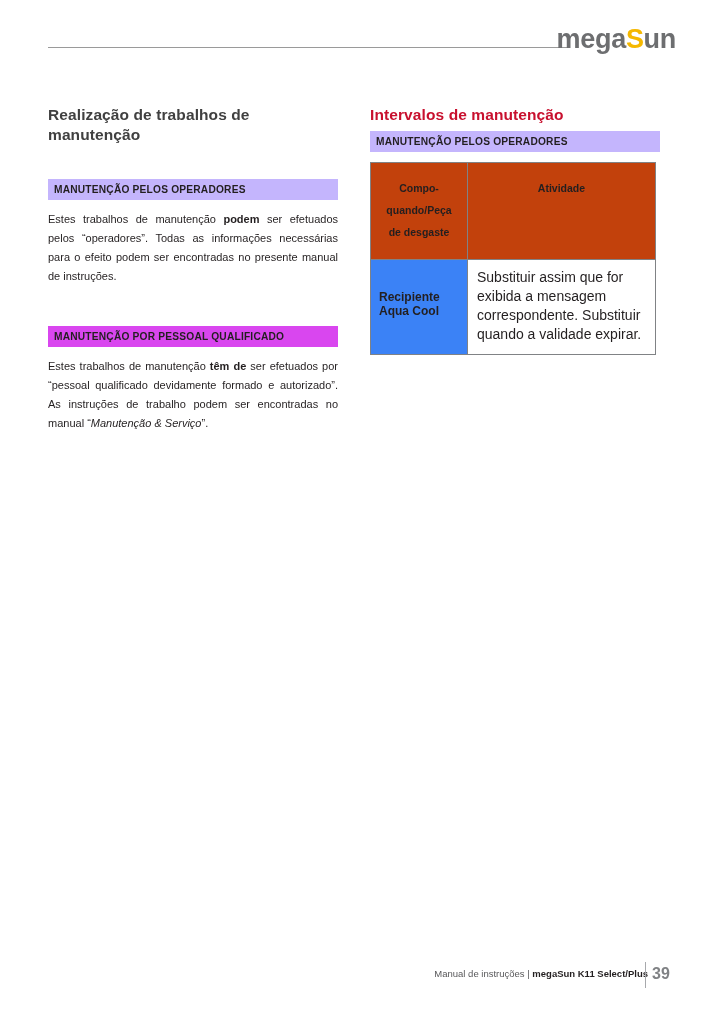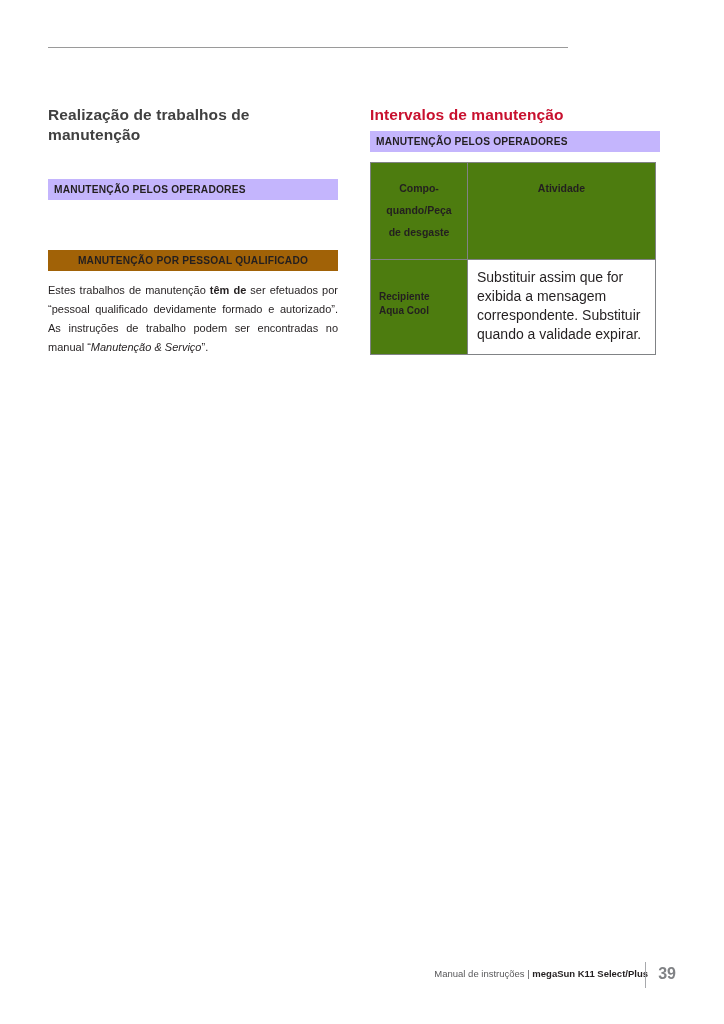--- a/index.html
+++ b/index.html
@@ -186,6 +186,7 @@
 
   <div class="header">
     <div class="header-rule"></div>
+    <div class="logo"><span class="mega">mega</span><span class="s">S</span><span class="un">un</span></div>
   </div>
 
   <div class="col-left">

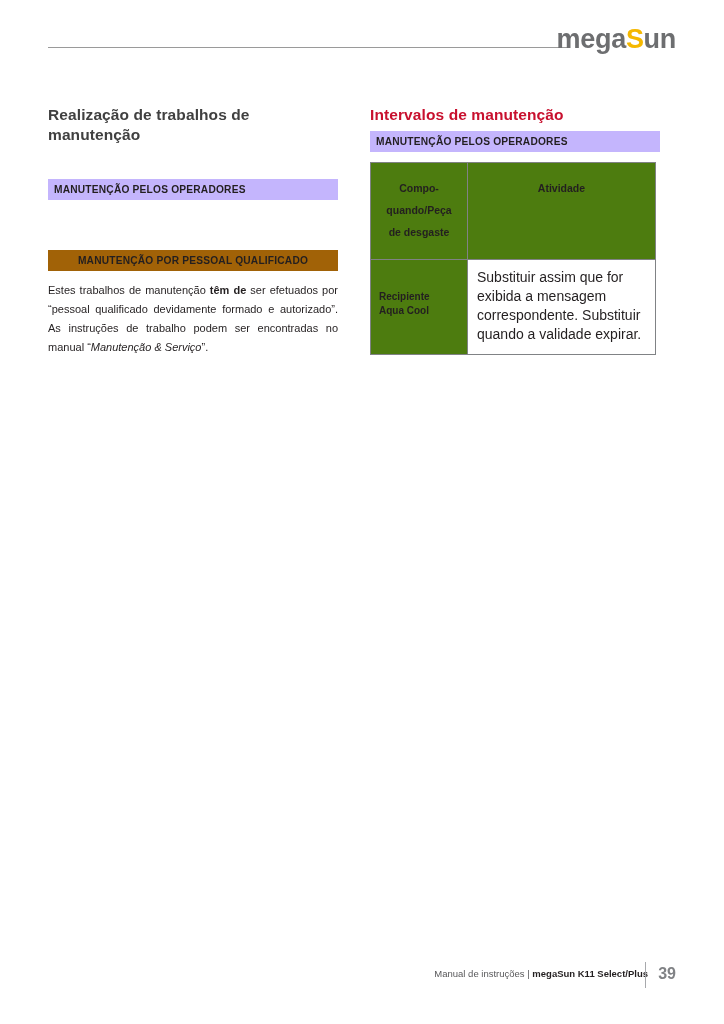--- a/index.html
+++ b/index.html
@@ -114,7 +114,7 @@
     vertical-align: top;
   }
   table.maint thead th {
-    background: #4d7c0f;
+    background: #c2410c;
     text-align: center;
     font-size: 10.5px;
     font-weight: bold;

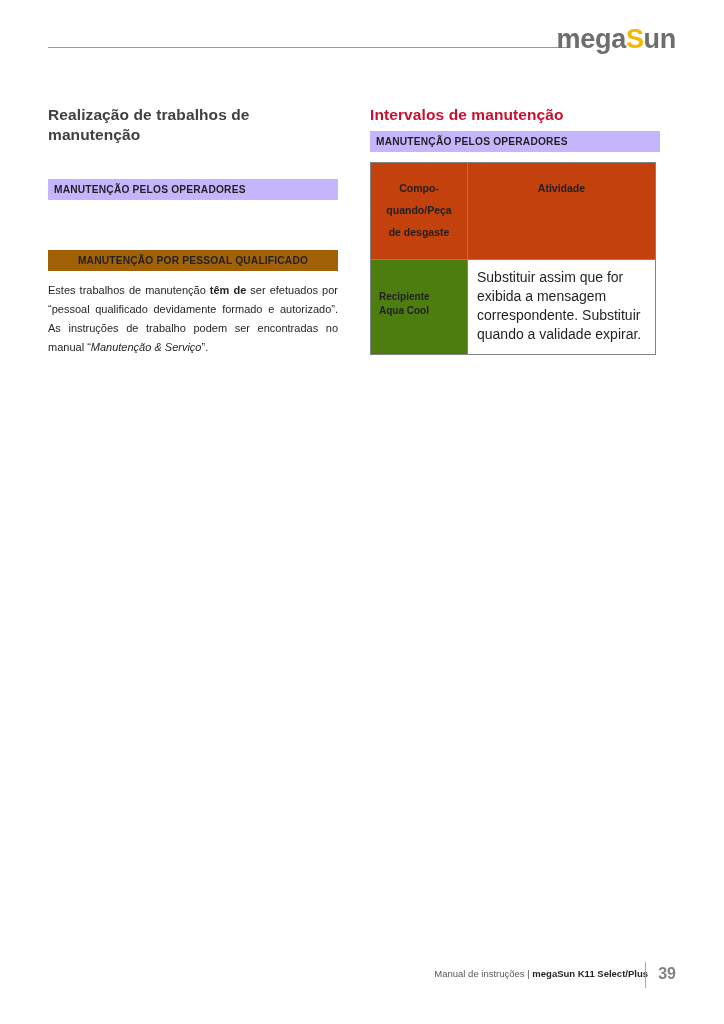--- a/index.html
+++ b/index.html
@@ -196,6 +196,7 @@
 
     <div class="subhead grey">MANUTENÇÃO PELOS OPERADORES</div>
     <div class="spacer-10"></div>
+    <p class="body"><span>Estes trabalhos de manutenção </span><span class="bold">podem</span><span> ser efetuados pelos “operadores”. Todas as informações necessárias para o efeito podem ser encontradas no presente manual de instruções.</span></p>
 
     <div class="spacer-28"></div>
     <div class="spacer-12"></div>

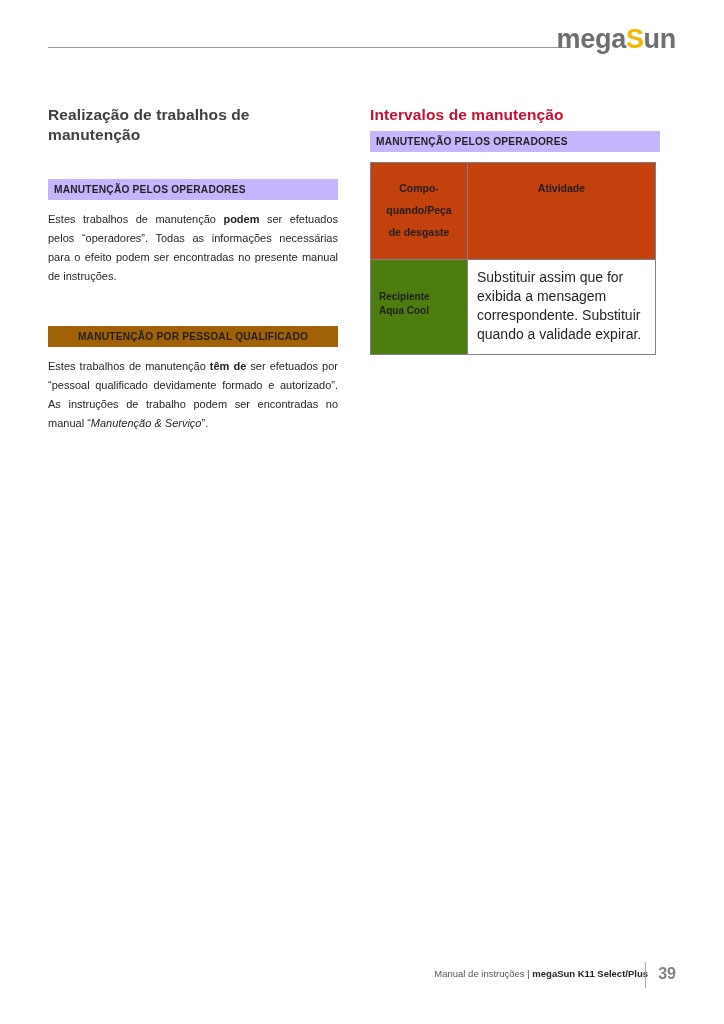--- a/index.html
+++ b/index.html
@@ -124,8 +124,8 @@
   }
   table.maint thead th.col1 { width: 84px; }
   table.maint tbody td.cell-comp {
-    background: #4d7c0f;
-    font-size: 10px;
+    background: #3b82f6;
+    font-size: 12px;
     font-weight: bold;
     line-height: 14px;
     padding: 30px 8px 8px 8px;

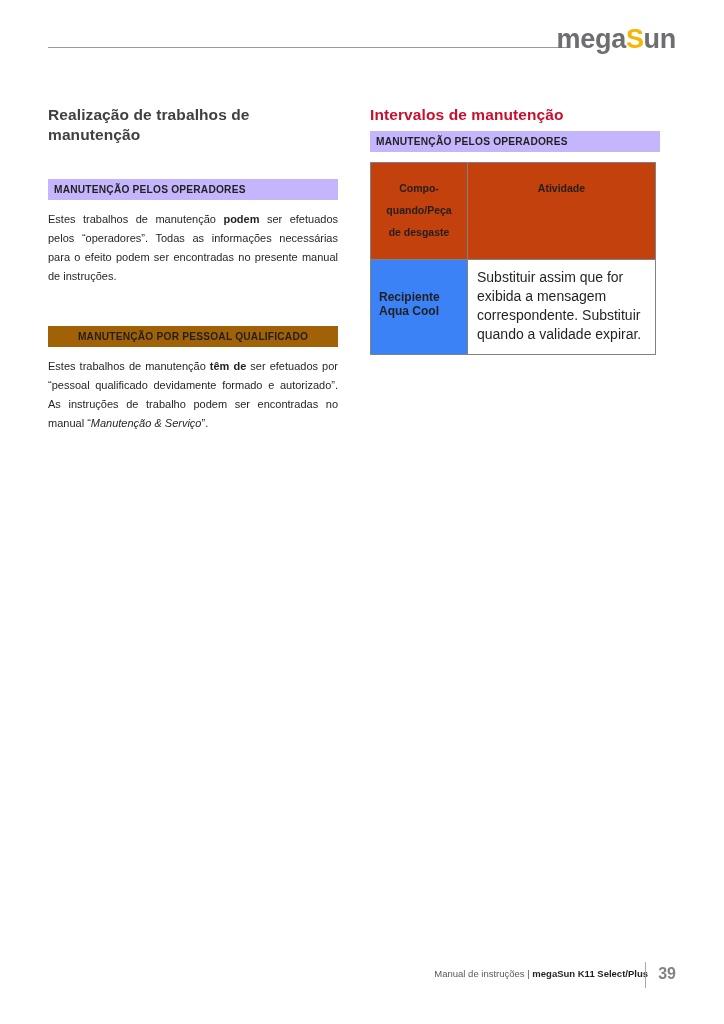--- a/index.html
+++ b/index.html
@@ -97,7 +97,7 @@
     line-height: 13px;
   }
   .subhead.grey { background: #c4b5fd; }
-  .subhead.peach { background: #a16207; text-align: center; }
+  .subhead.peach { background: #d946ef; }
   .spacer-28 { height: 28px; }
   .spacer-10 { height: 10px; }
   .spacer-12 { height: 12px; }

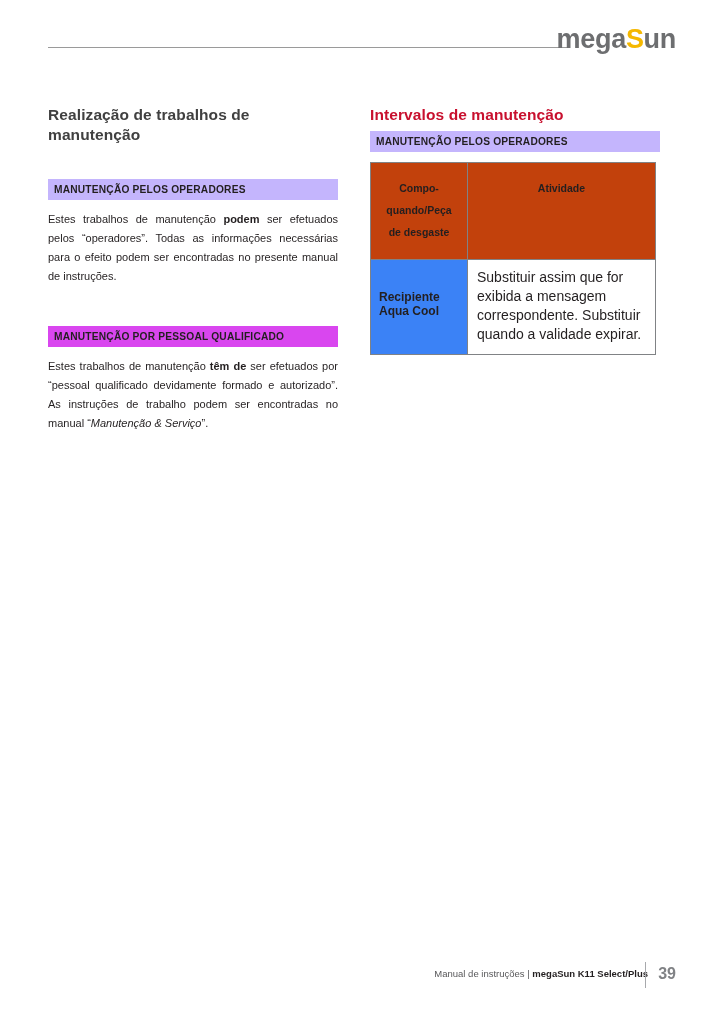--- a/index.html
+++ b/index.html
@@ -172,7 +172,6 @@
     right: 0px;
     top: 0px;
     width: 24px;
-    text-align: right;
     font-size: 16px;
     font-weight: bold;
     color: #808285;

